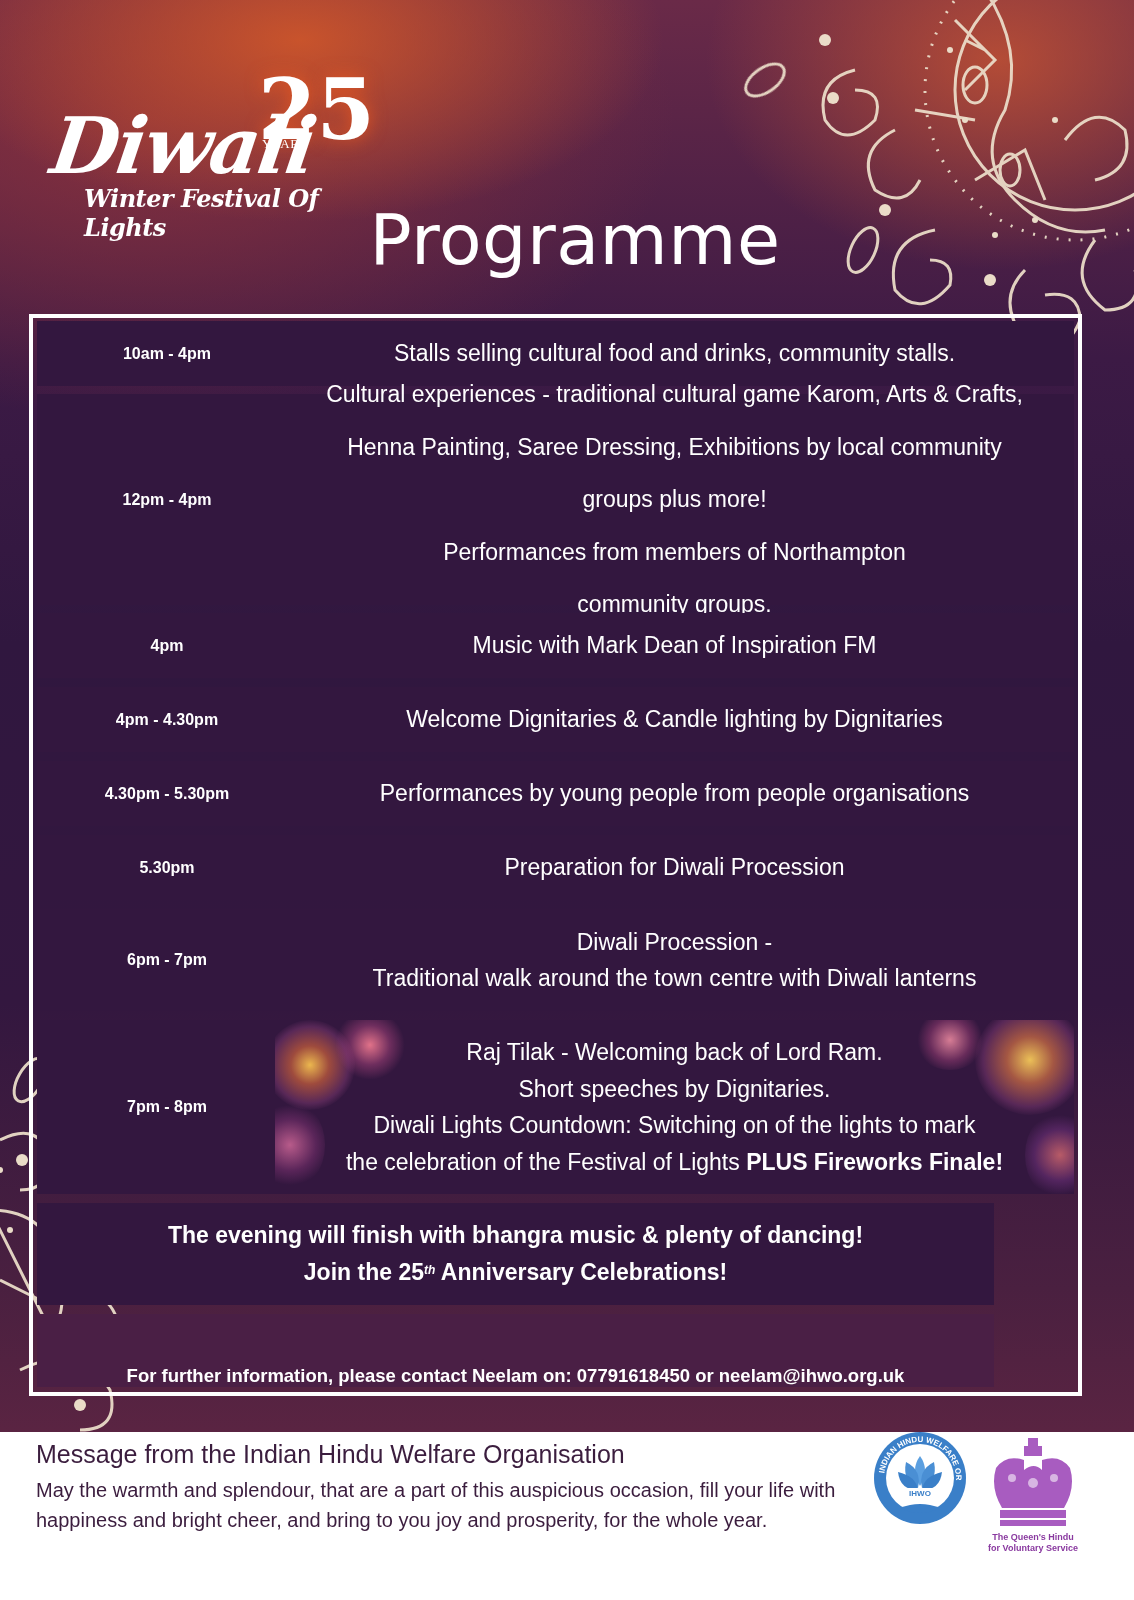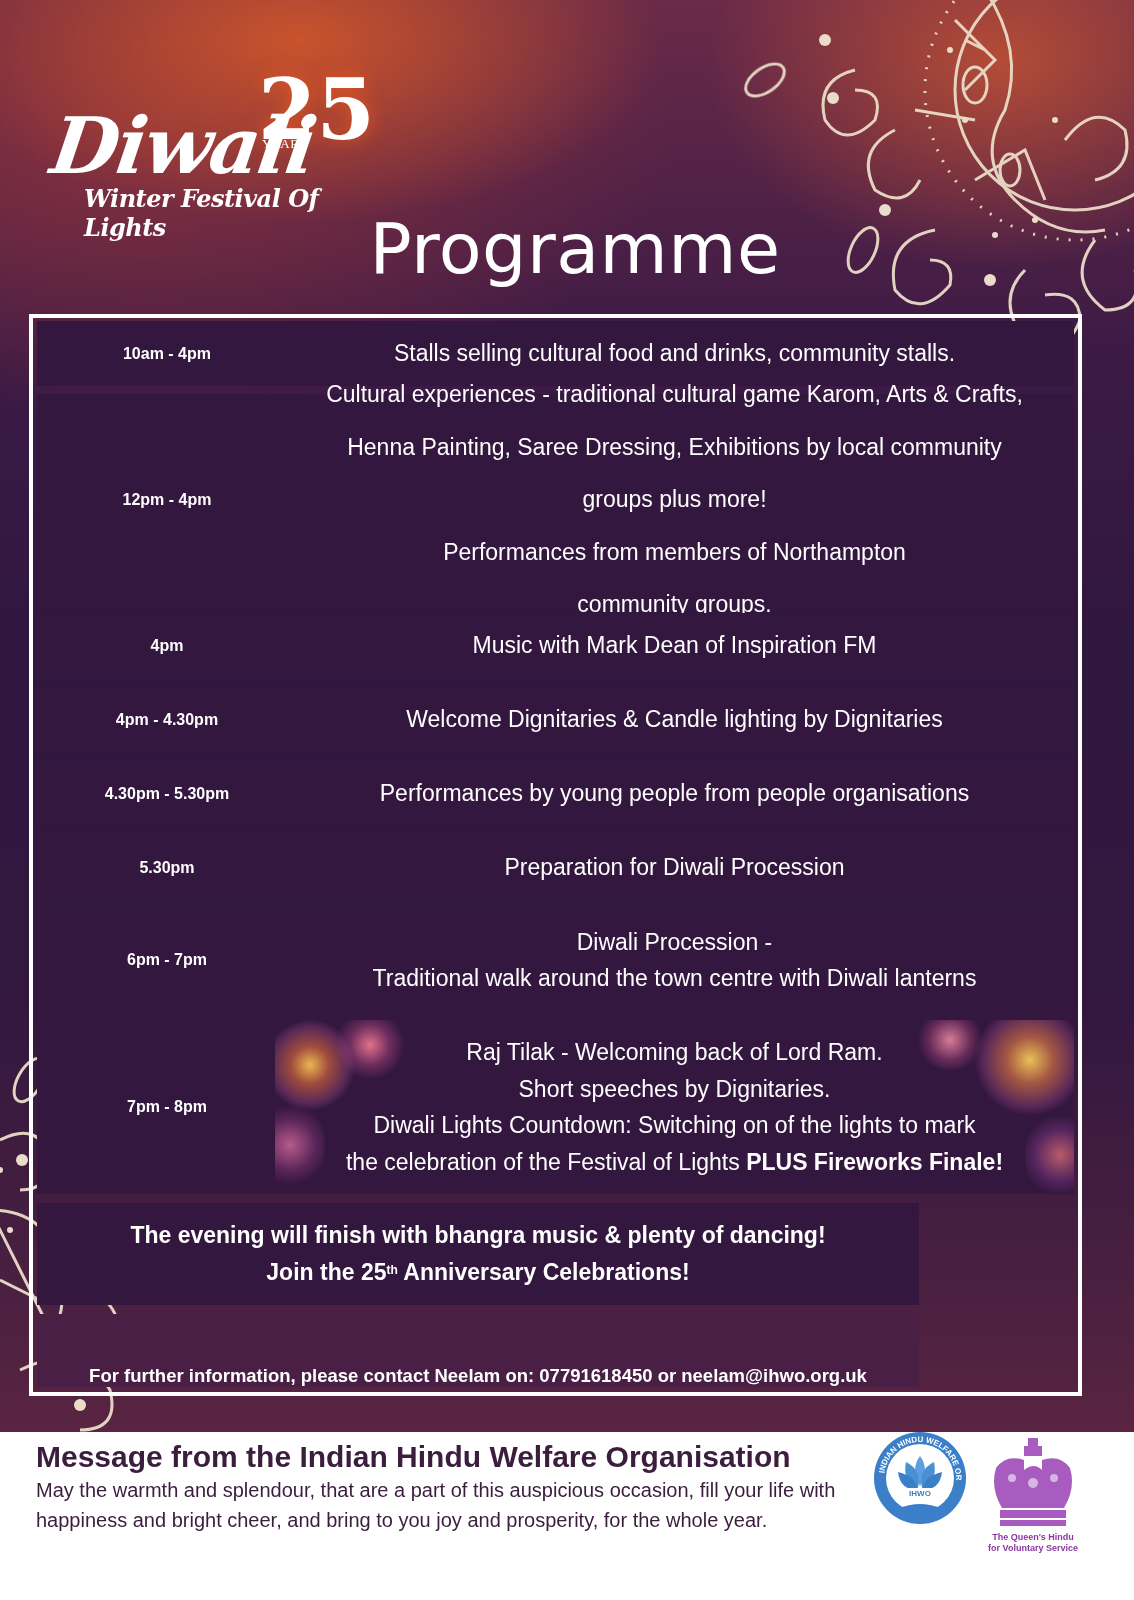--- a/index.html
+++ b/index.html
@@ -41,7 +41,7 @@
     font-size: 24px; color: #fff; letter-spacing: -0.5px;
   }
   .title {
-    position: absolute; left: 0; width: 1110px; top: 208px; text-align: center;
+    position: absolute; left: 0; width: 1110px; top: 199px; text-align: center;
     font-family: "DejaVu Sans", sans-serif; font-size: 70px; color: #fff; letter-spacing: 0.5px; padding-left: 40px;
   }
   .frame {

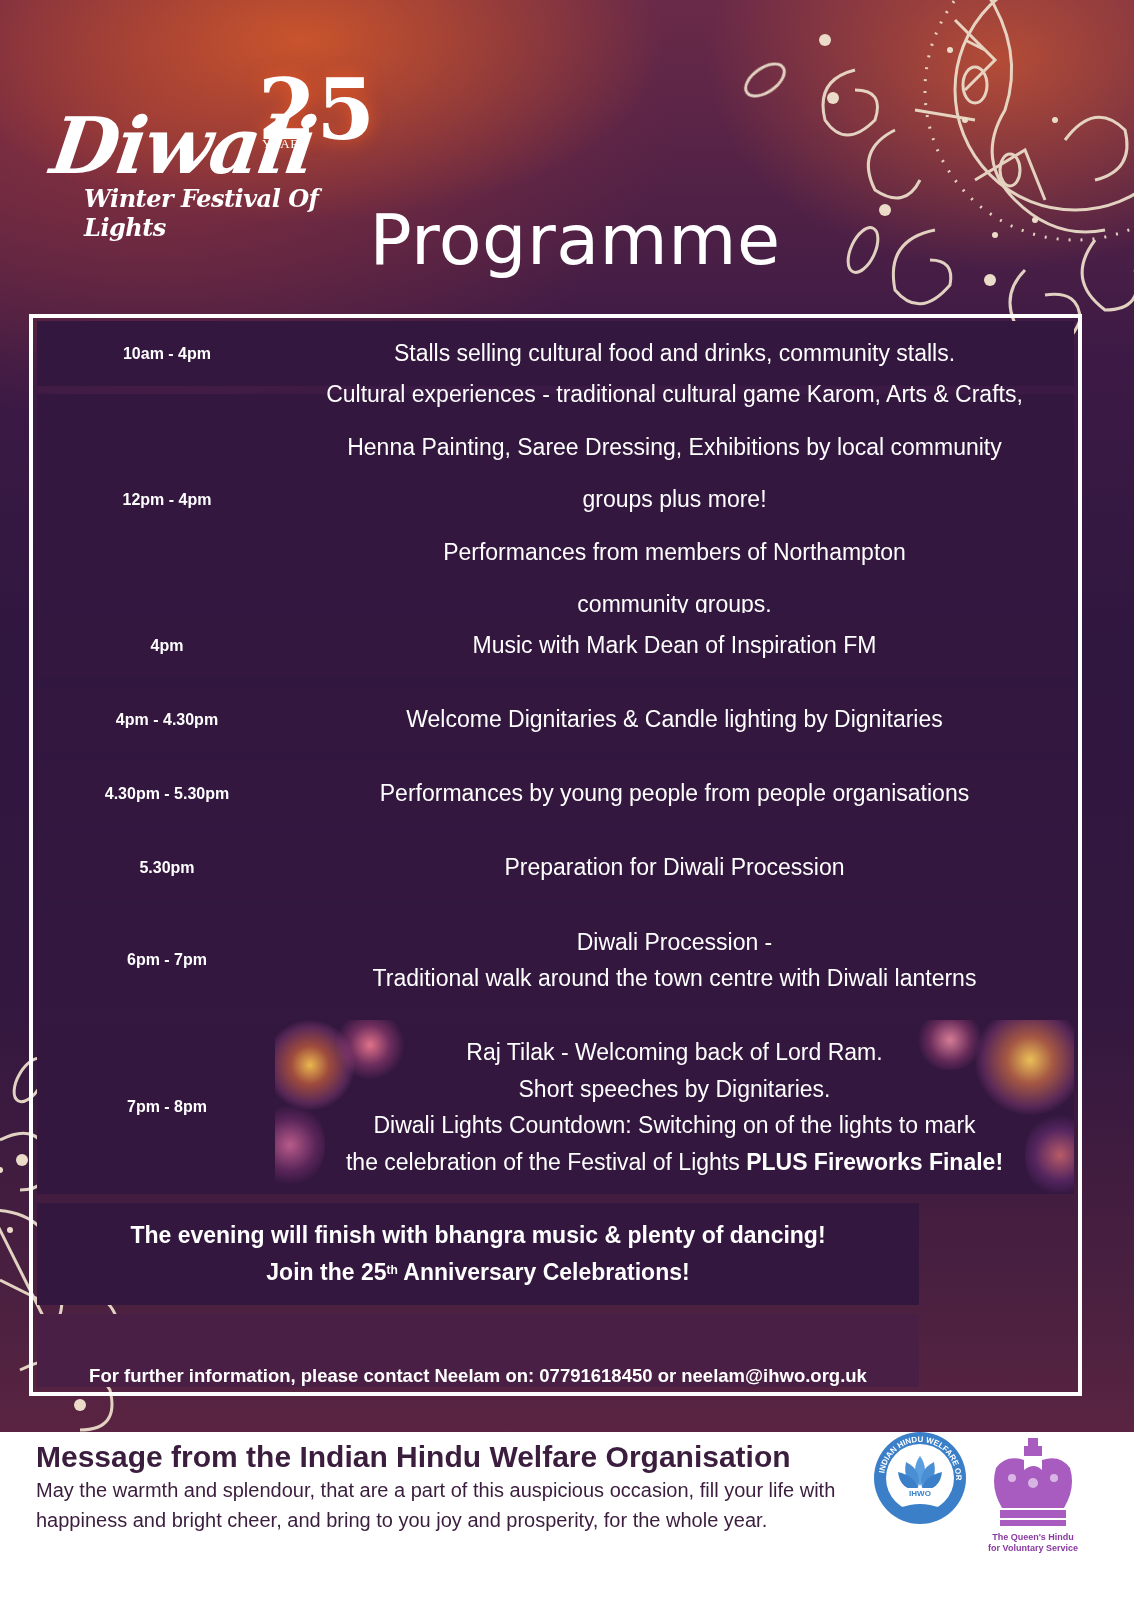--- a/index.html
+++ b/index.html
@@ -54,7 +54,7 @@
   }
   .cell.time { left: 37px; width: 260px; font-weight: bold; font-size: 16px; }
   .cell.desc { left: 275px; width: 799px; font-size: 23px; line-height: 36.5px; flex-direction: column; }
-  .cell.wide { left: 37px; width: 882px; flex-direction: column; }
+  .cell.wide { left: 37px; width: 957px; flex-direction: column; }
   .fw { position: absolute; border-radius: 50%; pointer-events: none; }
   .finish { font-weight: bold; font-size: 23px; line-height: 37px; }
   .contact { font-weight: bold; font-size: 18.5px; justify-content: flex-end; }

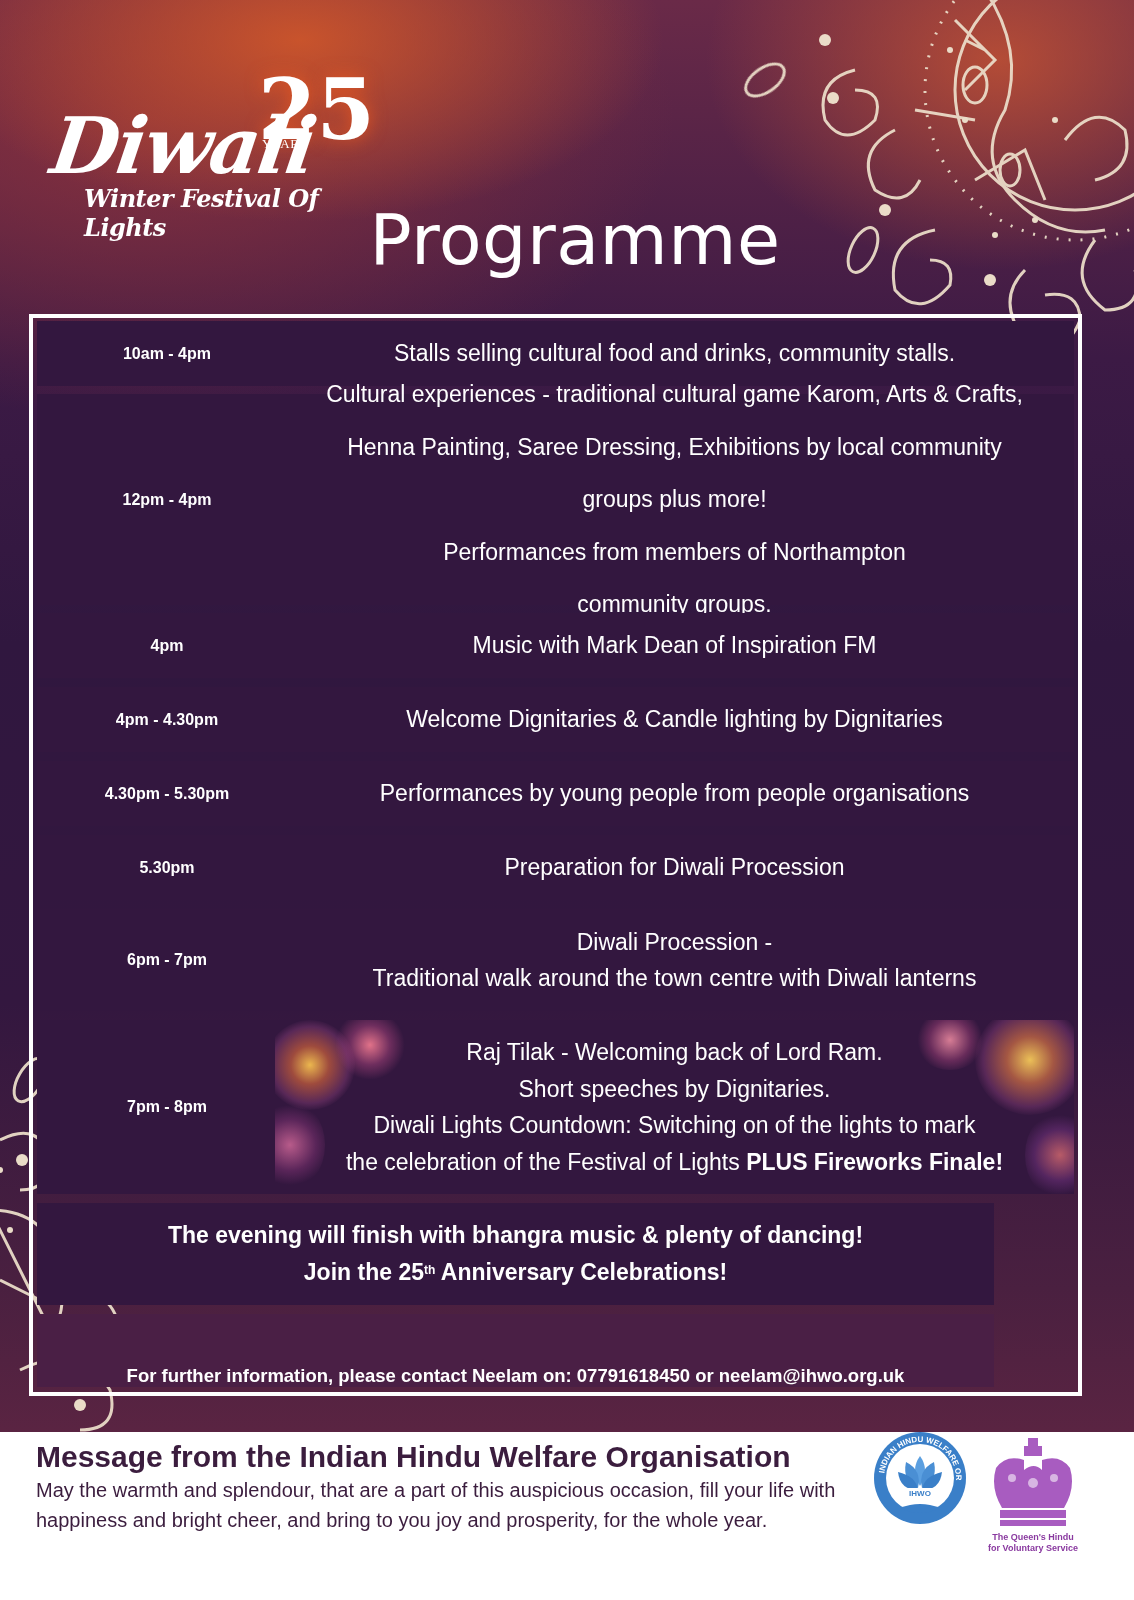--- a/index.html
+++ b/index.html
@@ -58,7 +58,7 @@
   .fw { position: absolute; border-radius: 50%; pointer-events: none; }
   .finish { font-weight: bold; font-size: 23px; line-height: 37px; }
   .contact { font-weight: bold; font-size: 18.5px; justify-content: flex-end; }
-  sup { font-size: 12px; vertical-align: top; position: relative; top: -2px; }
+  sup { font-size: 12px; vertical-align: top; position: relative; top: -2px; font-style: italic; }
   .msg-title {
     position: absolute; left: 36px; top: 1440px; font-size: 30px; font-weight: bold; color: #3b1d3e;
   }

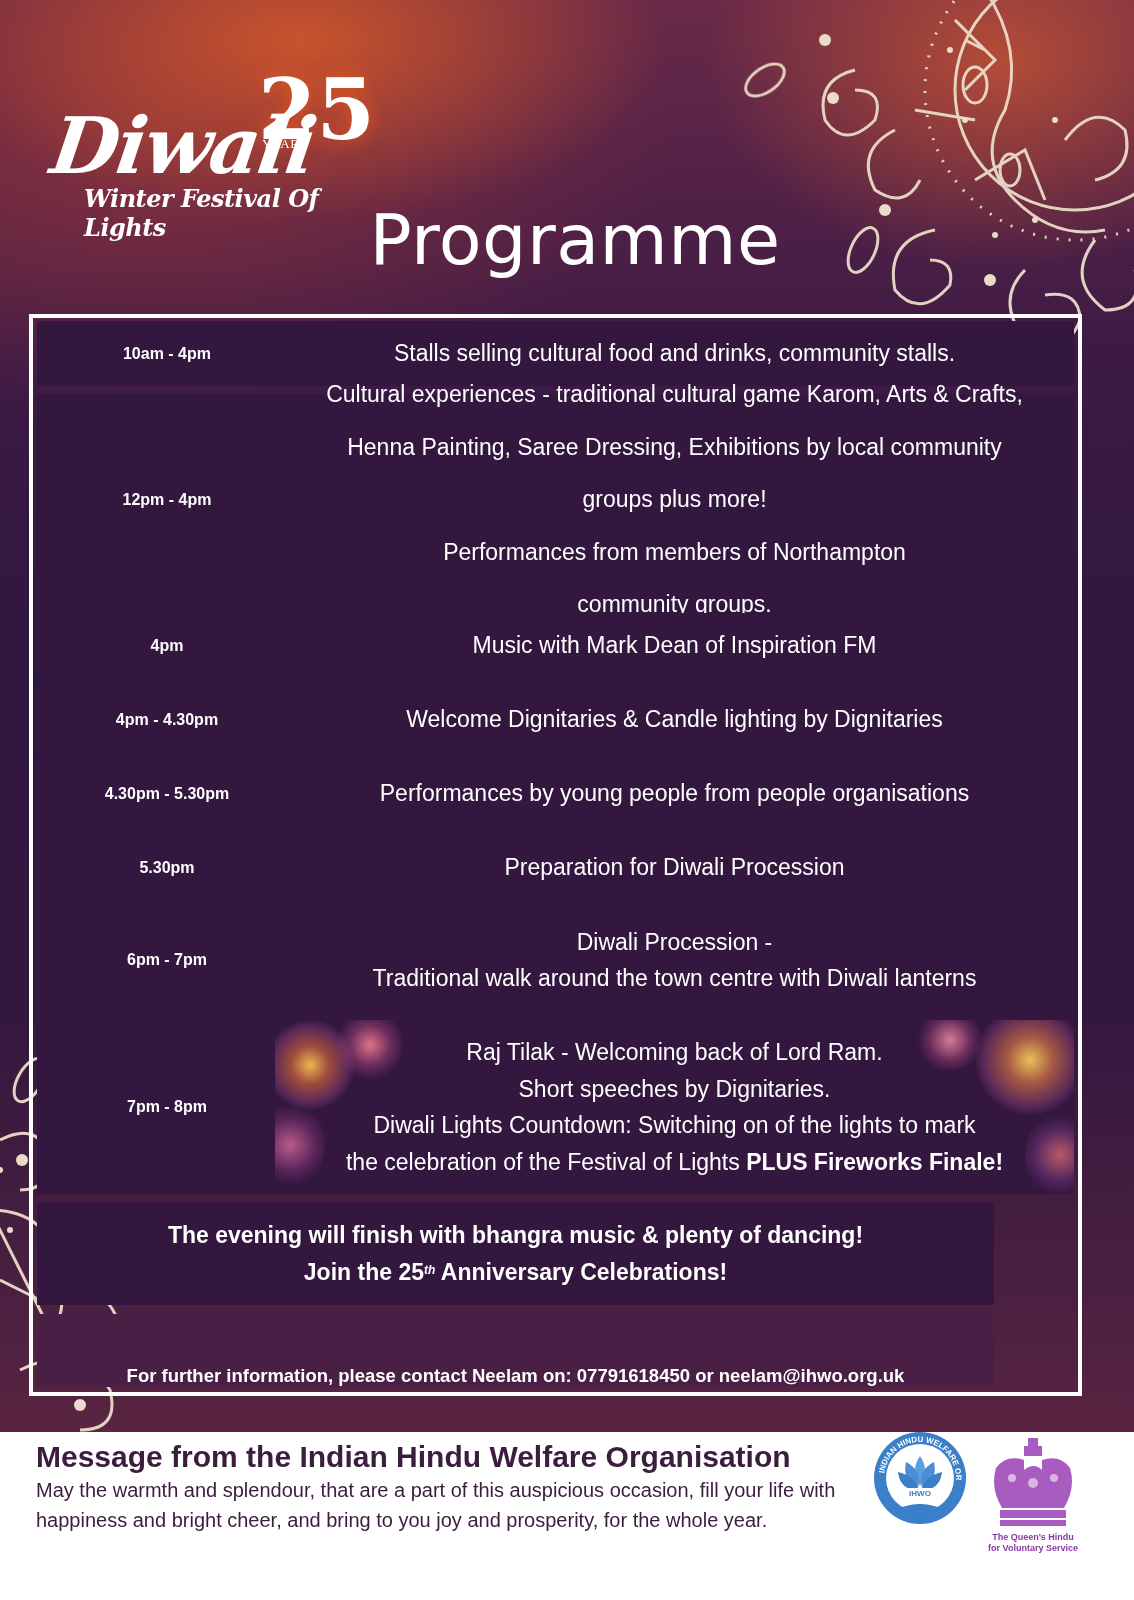--- a/index.html
+++ b/index.html
@@ -60,7 +60,7 @@
   .contact { font-weight: bold; font-size: 18.5px; justify-content: flex-end; }
   sup { font-size: 12px; vertical-align: top; position: relative; top: -2px; font-style: italic; }
   .msg-title {
-    position: absolute; left: 36px; top: 1440px; font-size: 30px; font-weight: bold; color: #3b1d3e;
+    position: absolute; left: 36px; top: 1440px; font-size: 25px; font-weight: normal; color: #3b1d3e;
   }
   .msg-body {
     position: absolute; left: 36px; top: 1476px; width: 840px;

